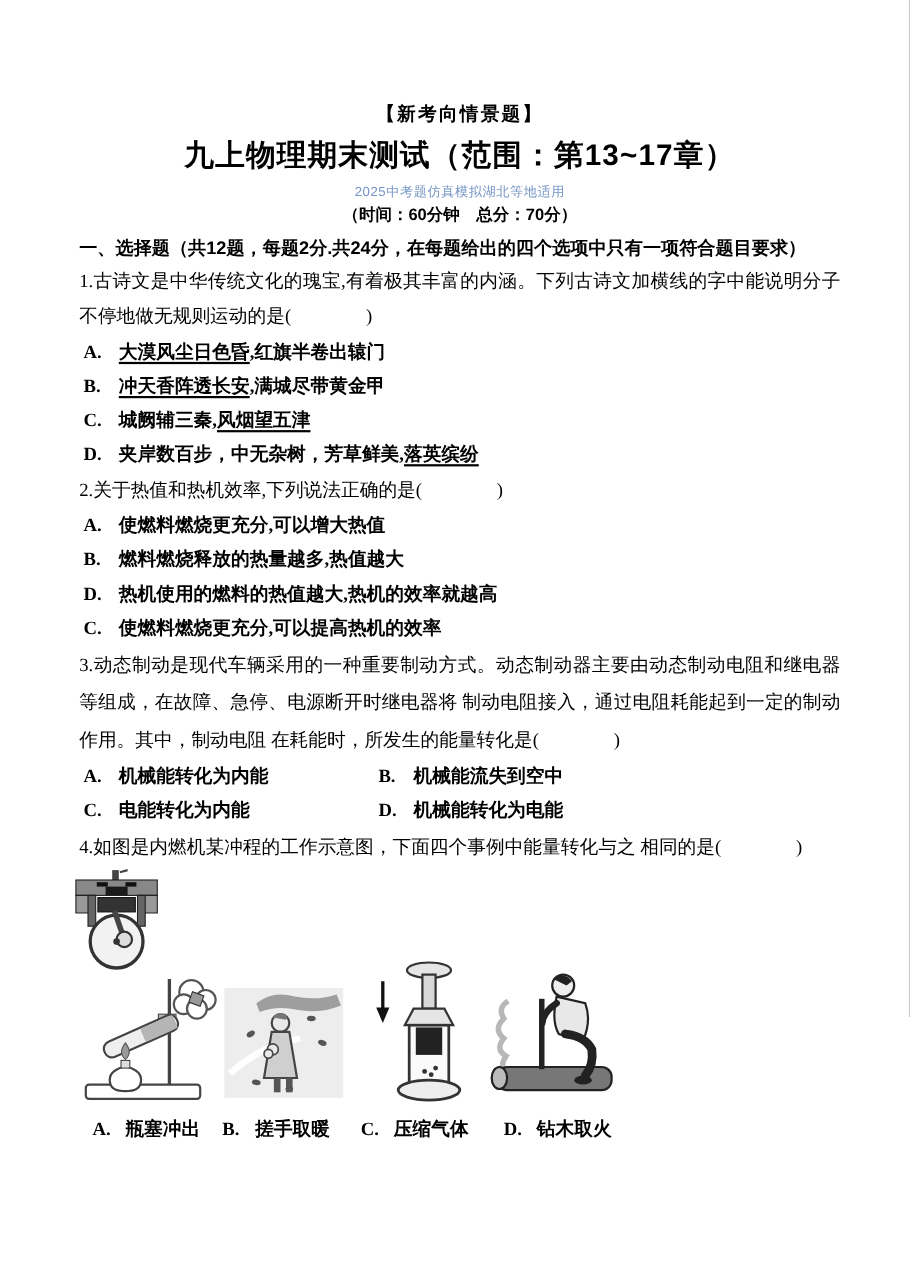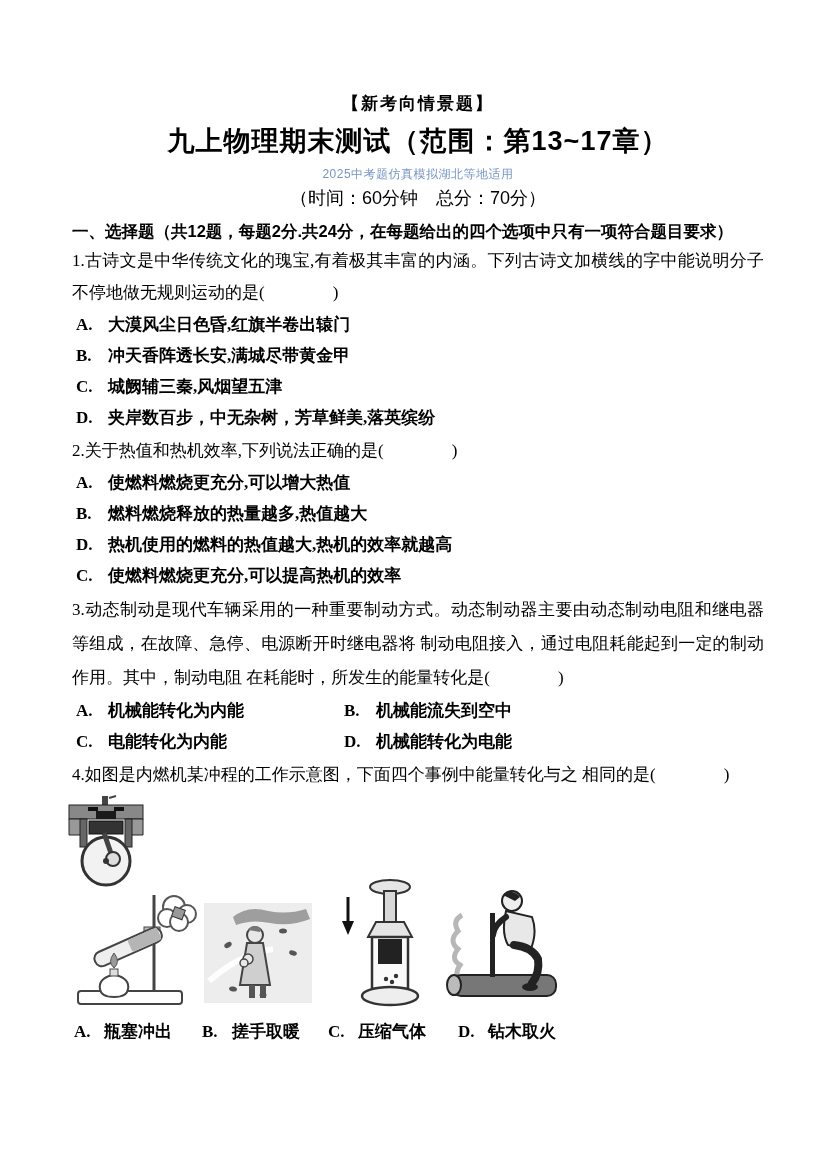--- a/index.html
+++ b/index.html
@@ -31,7 +31,7 @@
   }
   .info-line{
     margin-top:3px;
-    font-size:18px;font-weight:400;
+    font-size:15px;font-weight:700;
     font-family:"Liberation Sans","DejaVu Sans",sans-serif;
   }
   .section-heading{

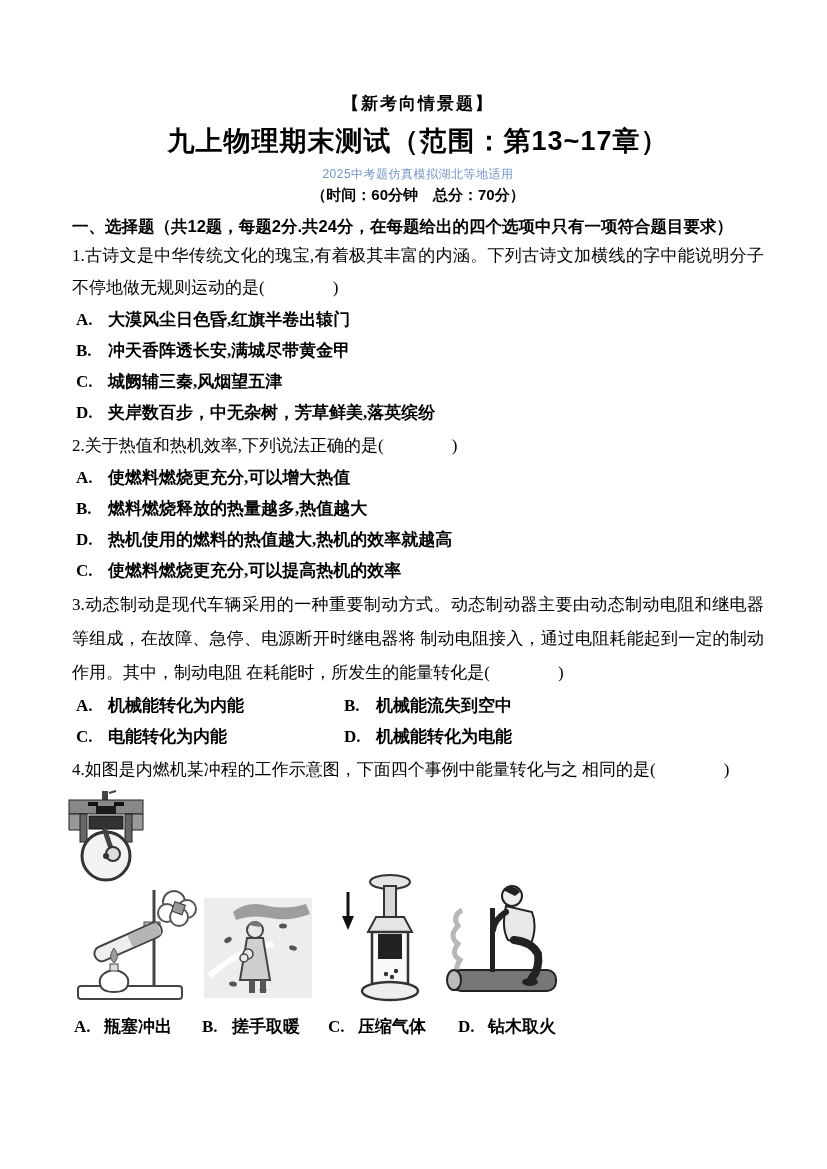--- a/index.html
+++ b/index.html
@@ -51,7 +51,7 @@
     white-space:nowrap;
   }
   .opt-label{display:inline-block;min-width:32px;padding-left:4px;}
-  .u{text-decoration-thickness:1.5px;text-underline-offset:4px;}
+  .u{text-decoration:underline;text-decoration-thickness:1.5px;text-underline-offset:4px;}
   .two-col{display:flex;}
   .two-col .col-a{width:268px;}
   .figures{position:relative;height:216px;margin-top:4px;}

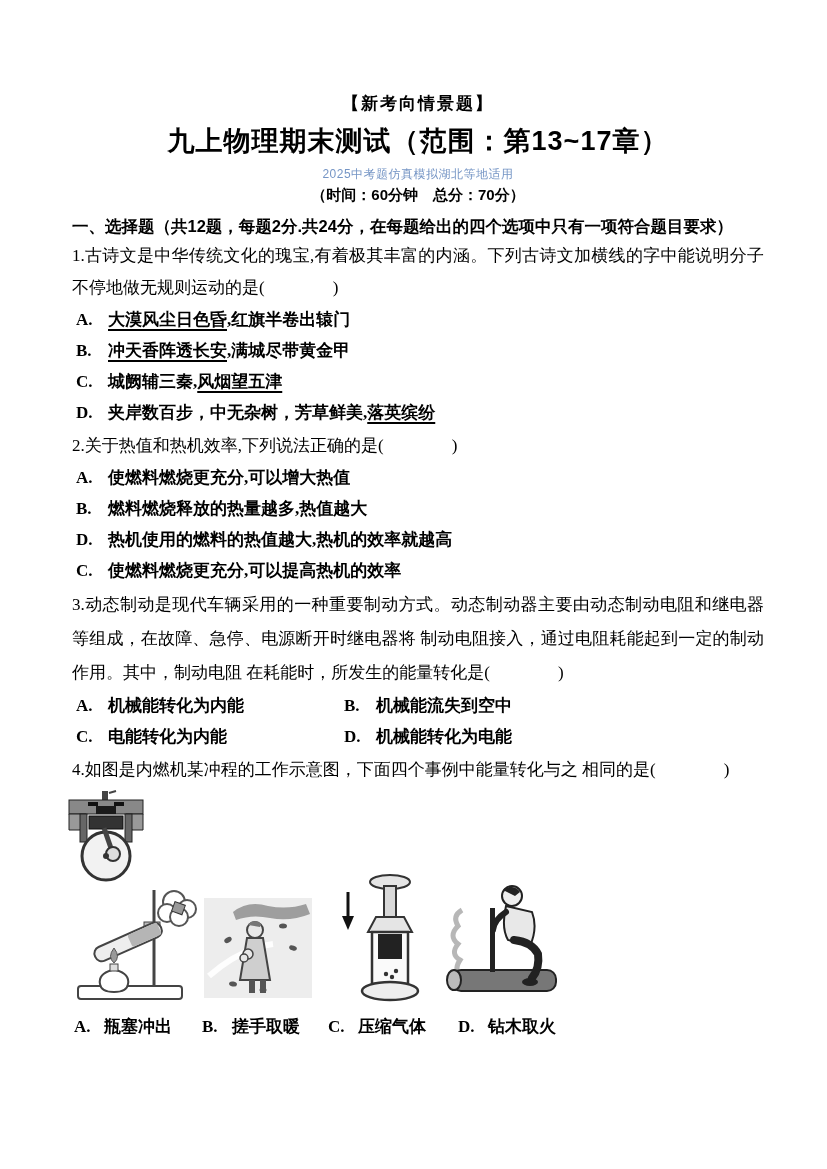--- a/index.html
+++ b/index.html
@@ -66,7 +66,7 @@
     position:absolute;top:0;
     font-size:17px;font-weight:600;line-height:30px;white-space:nowrap;
   }
-  .cap-a{left:2px;}.cap-b{left:130px;}.cap-c{left:256px;}.cap-d{left:386px;}
+  .cap-a{left:12px;}.cap-b{left:130px;}.cap-c{left:256px;}.cap-d{left:386px;}
   .caption .opt-label{min-width:30px;padding-left:0;}
 </style>
 </head>

